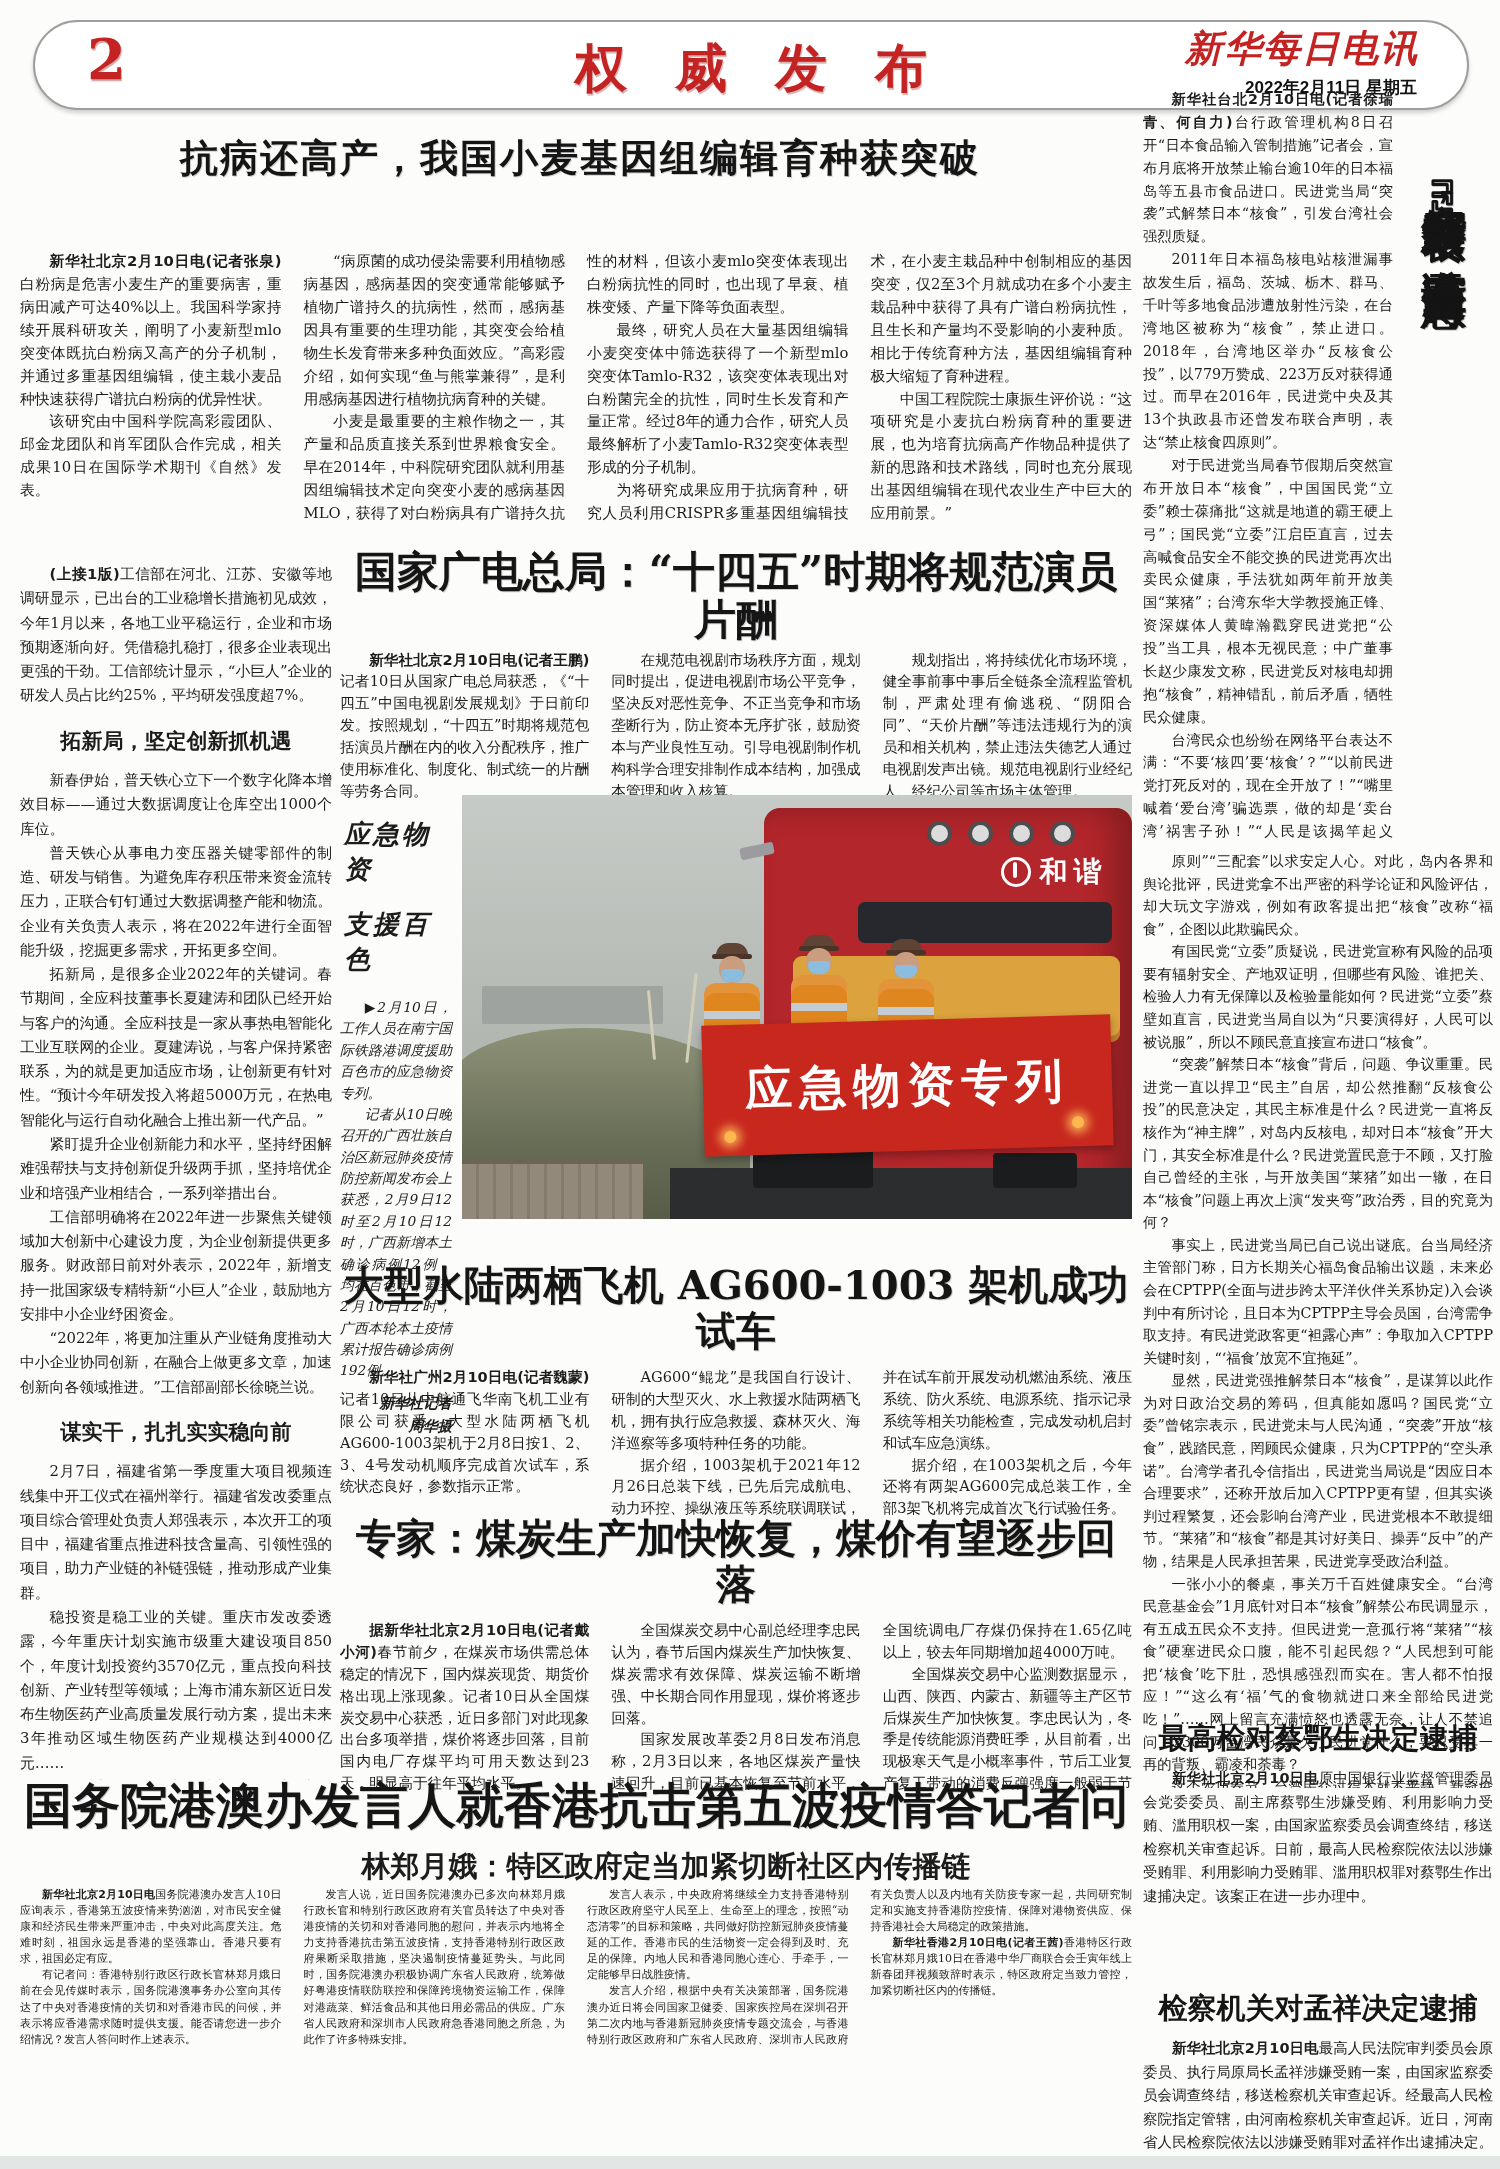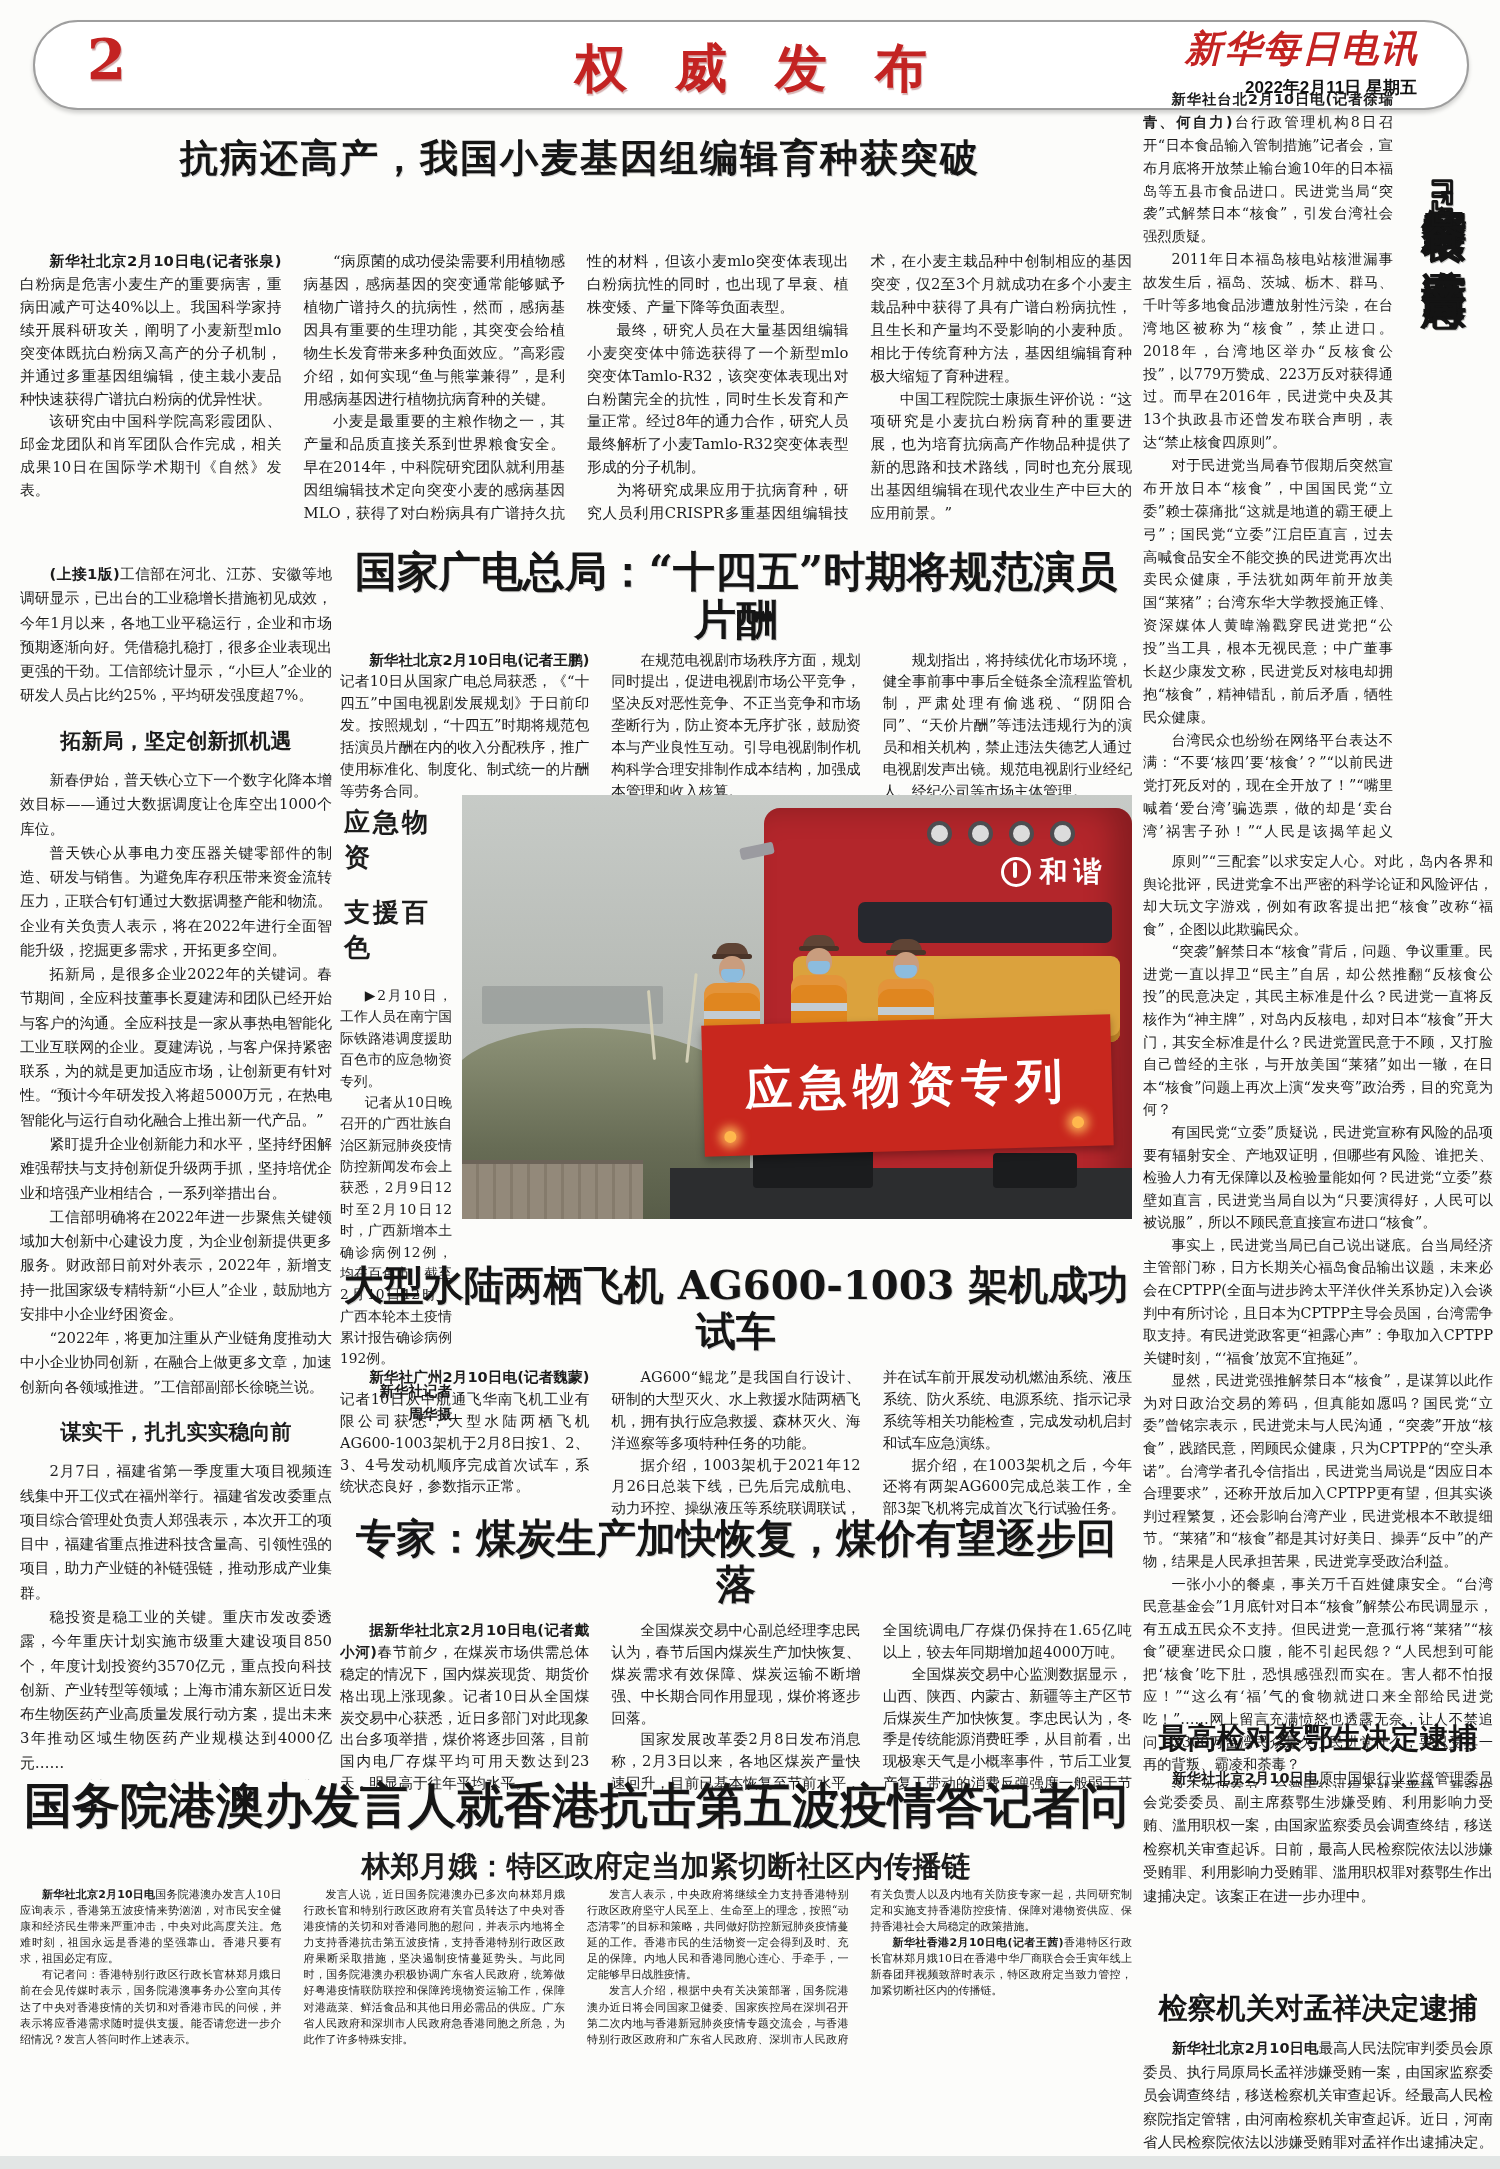--- a/index.html
+++ b/index.html
@@ -36,7 +36,7 @@
   #tv-art .headline{font-size:42px;}
   #tv-art .body-txt{margin-top:4px;height:180px;}
   #photo-story{left:340px;top:795px;width:792px;height:424px;}
-  .caption-col{position:absolute;left:0;top:10px;width:112px;}
+  .caption-col{position:absolute;left:0;top:22px;width:112px;font-style:italic;}
   .cap-title{font-size:26px;font-weight:700;letter-spacing:3px;margin:0 0 20px 4px;}
   .cap-para{margin:0;text-indent:1.8em;text-align:justify;font-size:13.8px;line-height:1.55;}
   .cap-credit{margin-top:10px;text-align:right;font-weight:700;font-size:14.5px;

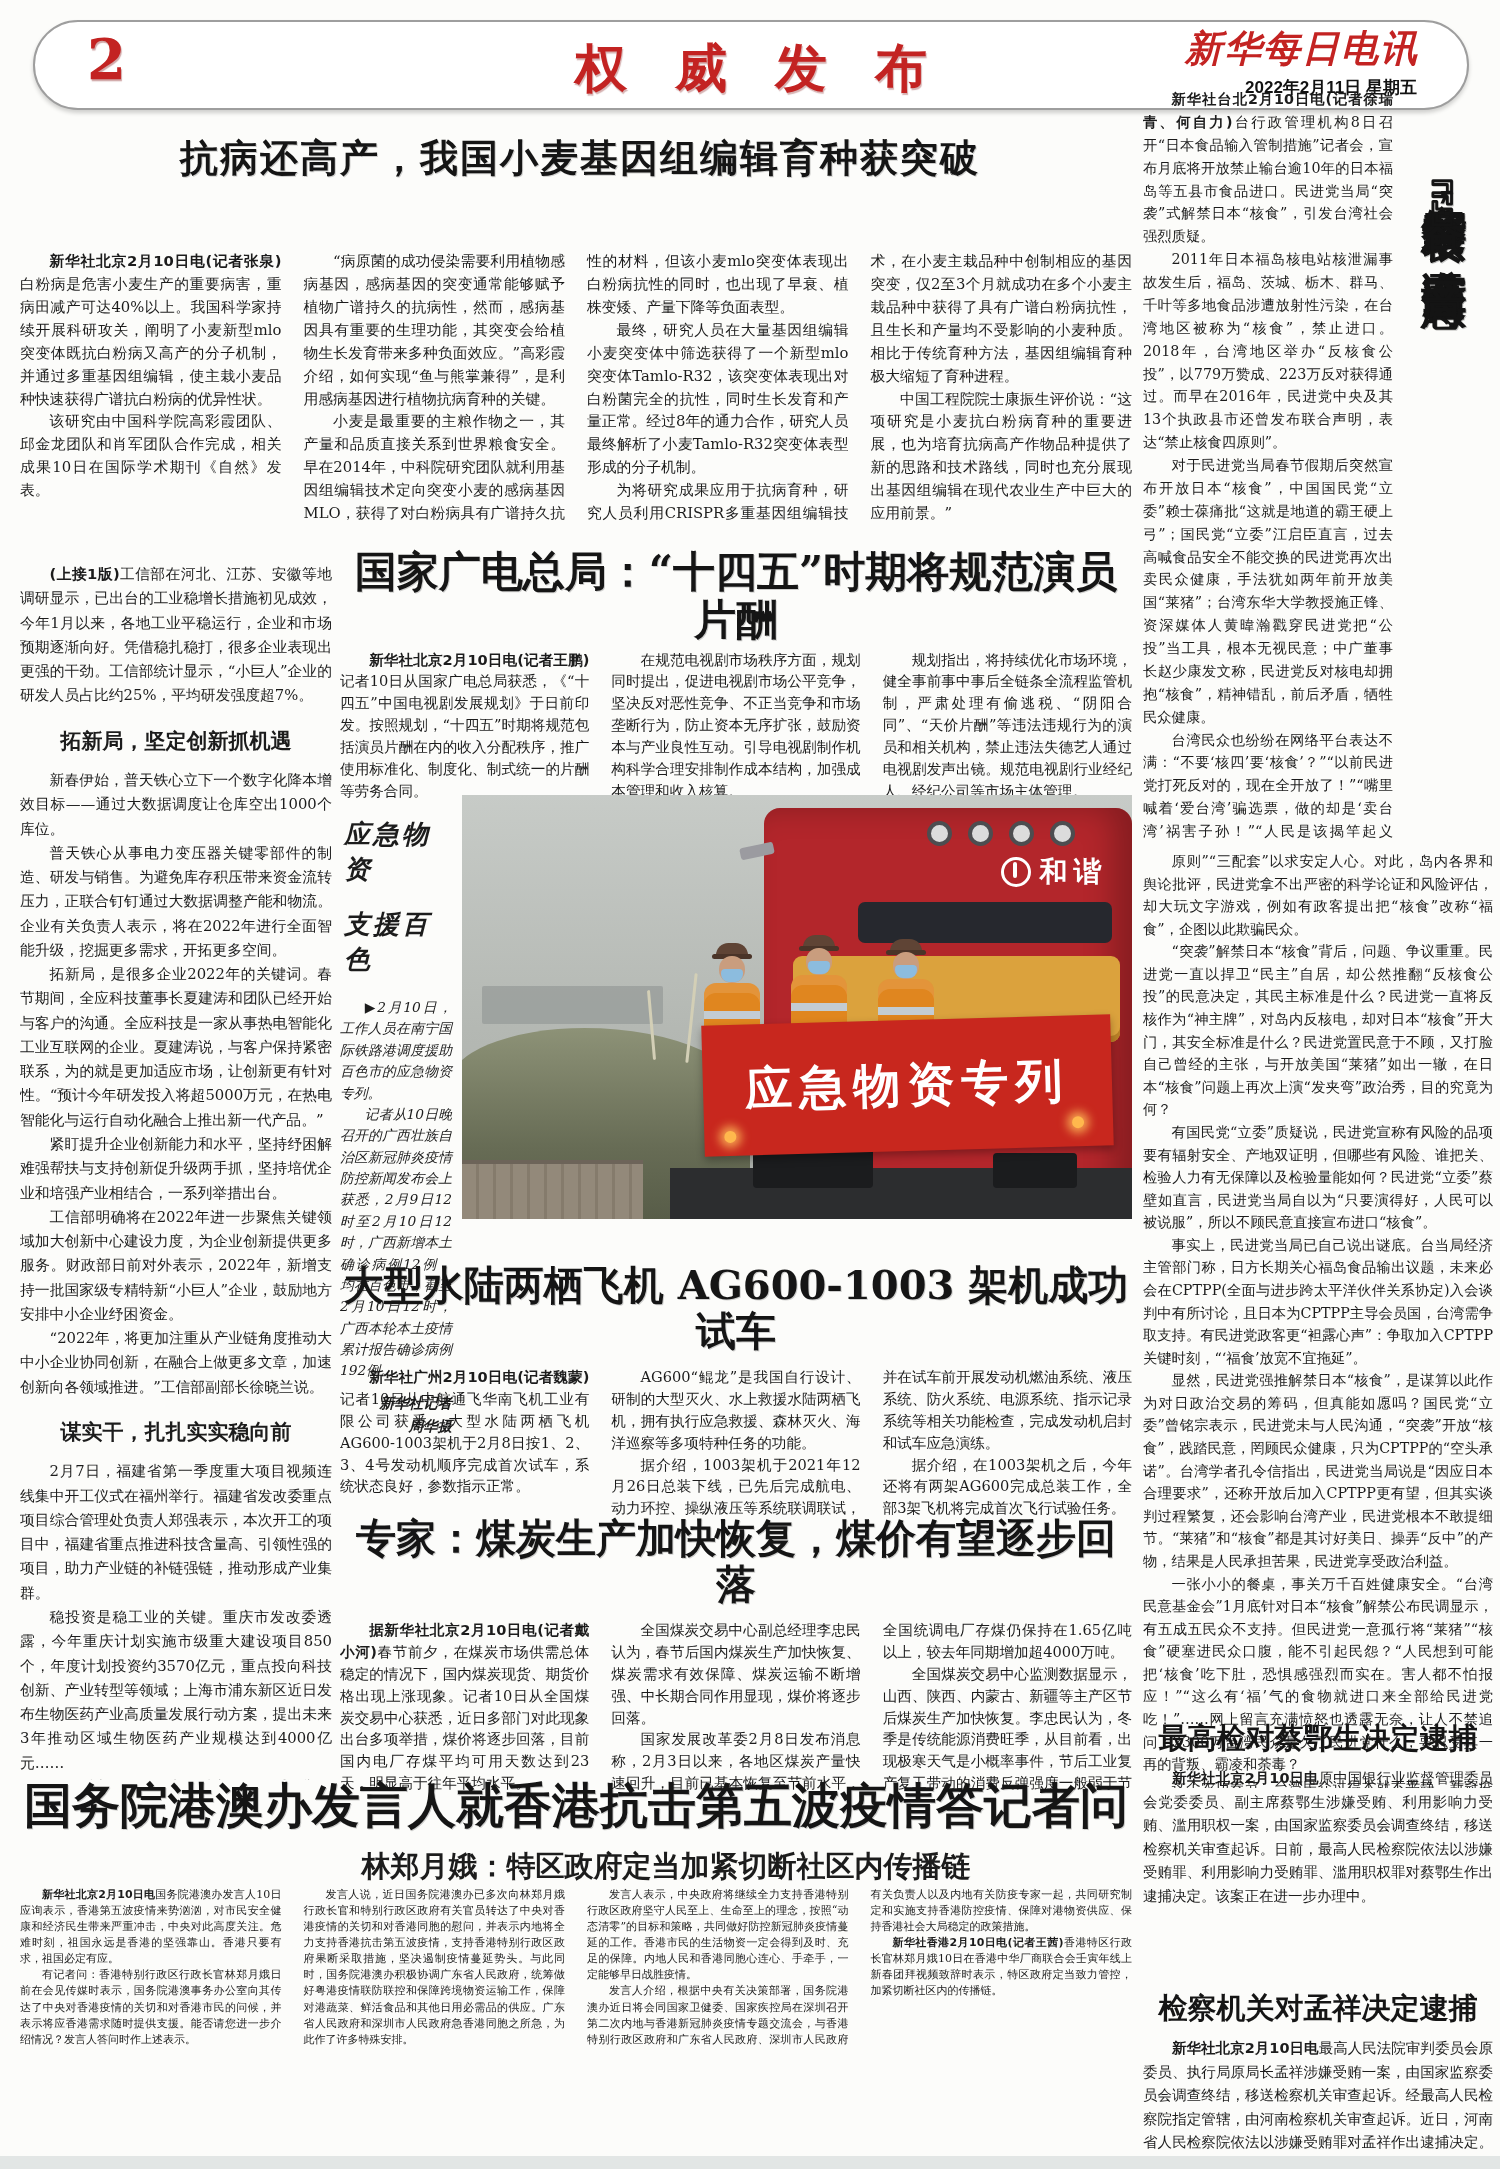--- a/index.html
+++ b/index.html
@@ -262,8 +262,8 @@
     <div class="tw-vhead">『突袭』解禁『核食』，谁在霸凌台湾民意</div>
     <div class="tw-full">
         <p class="para">原则”“三配套”以求安定人心。对此，岛内各界和舆论批评，民进党拿不出严密的科学论证和风险评估，却大玩文字游戏，例如有政客提出把“核食”改称“福食”，企图以此欺骗民众。</p>
+        <p class="para">有国民党“立委”质疑说，民进党宣称有风险的品项要有辐射安全、产地双证明，但哪些有风险、谁把关、检验人力有无保障以及检验量能如何？民进党“立委”蔡壁如直言，民进党当局自以为“只要演得好，人民可以被说服”，所以不顾民意直接宣布进口“核食”。</p>
         <p class="para">“突袭”解禁日本“核食”背后，问题、争议重重。民进党一直以捍卫“民主”自居，却公然推翻“反核食公投”的民意决定，其民主标准是什么？民进党一直将反核作为“神主牌”，对岛内反核电，却对日本“核食”开大门，其安全标准是什么？民进党置民意于不顾，又打脸自己曾经的主张，与开放美国“莱猪”如出一辙，在日本“核食”问题上再次上演“发夹弯”政治秀，目的究竟为何？</p>
-        <p class="para">有国民党“立委”质疑说，民进党宣称有风险的品项要有辐射安全、产地双证明，但哪些有风险、谁把关、检验人力有无保障以及检验量能如何？民进党“立委”蔡壁如直言，民进党当局自以为“只要演得好，人民可以被说服”，所以不顾民意直接宣布进口“核食”。</p>
         <p class="para">事实上，民进党当局已自己说出谜底。台当局经济主管部门称，日方长期关心福岛食品输出议题，未来必会在CPTPP(全面与进步跨太平洋伙伴关系协定)入会谈判中有所讨论，且日本为CPTPP主导会员国，台湾需争取支持。有民进党政客更“袒露心声”：争取加入CPTPP关键时刻，“‘福食’放宽不宜拖延”。</p>
         <p class="para">显然，民进党强推解禁日本“核食”，是谋算以此作为对日政治交易的筹码，但真能如愿吗？国民党“立委”曾铭宗表示，民进党未与人民沟通，“突袭”开放“核食”，践踏民意，罔顾民众健康，只为CPTPP的“空头承诺”。台湾学者孔令信指出，民进党当局说是“因应日本合理要求”，还称开放后加入CPTPP更有望，但其实谈判过程繁复，还会影响台湾产业，民进党根本不敢提细节。“莱猪”和“核食”都是其讨好美日、操弄“反中”的产物，结果是人民承担苦果，民进党享受政治利益。</p>
         <p class="para">一张小小的餐桌，事关万千百姓健康安全。“台湾民意基金会”1月底针对日本“核食”解禁公布民调显示，有五成五民众不支持。但民进党一意孤行将“莱猪”“核食”硬塞进民众口腹，能不引起民怨？“人民想到可能把‘核食’吃下肚，恐惧感强烈而实在。害人都不怕报应！”“这么有‘福’气的食物就进口来全部给民进党吃！”……网上留言充满愤怒也透露无奈，让人不禁追问：2300万台湾民众是欠了民进党什么，要忍受其一再的背叛、霸凌和荼毒？</p>

